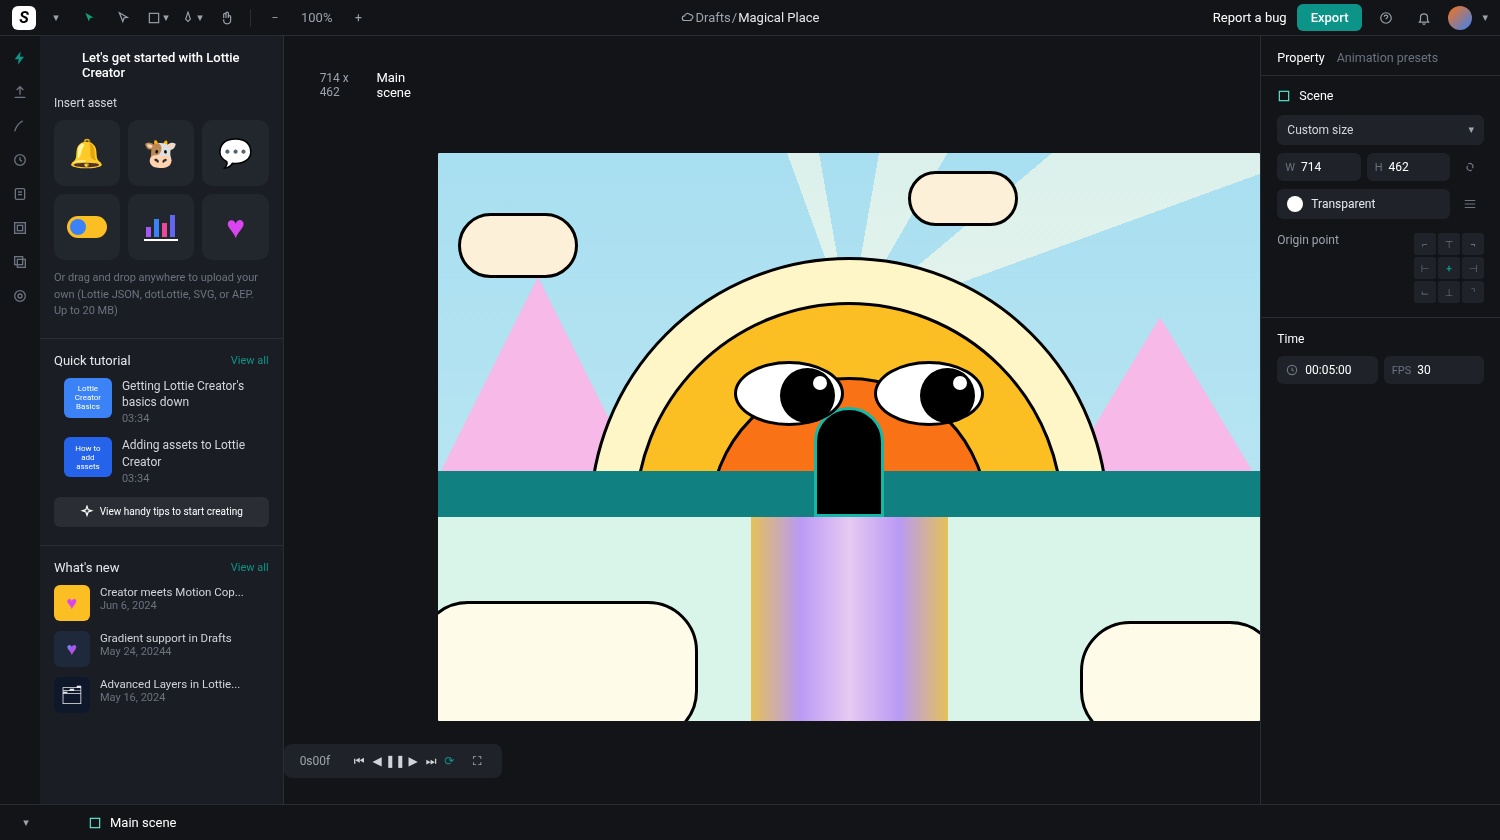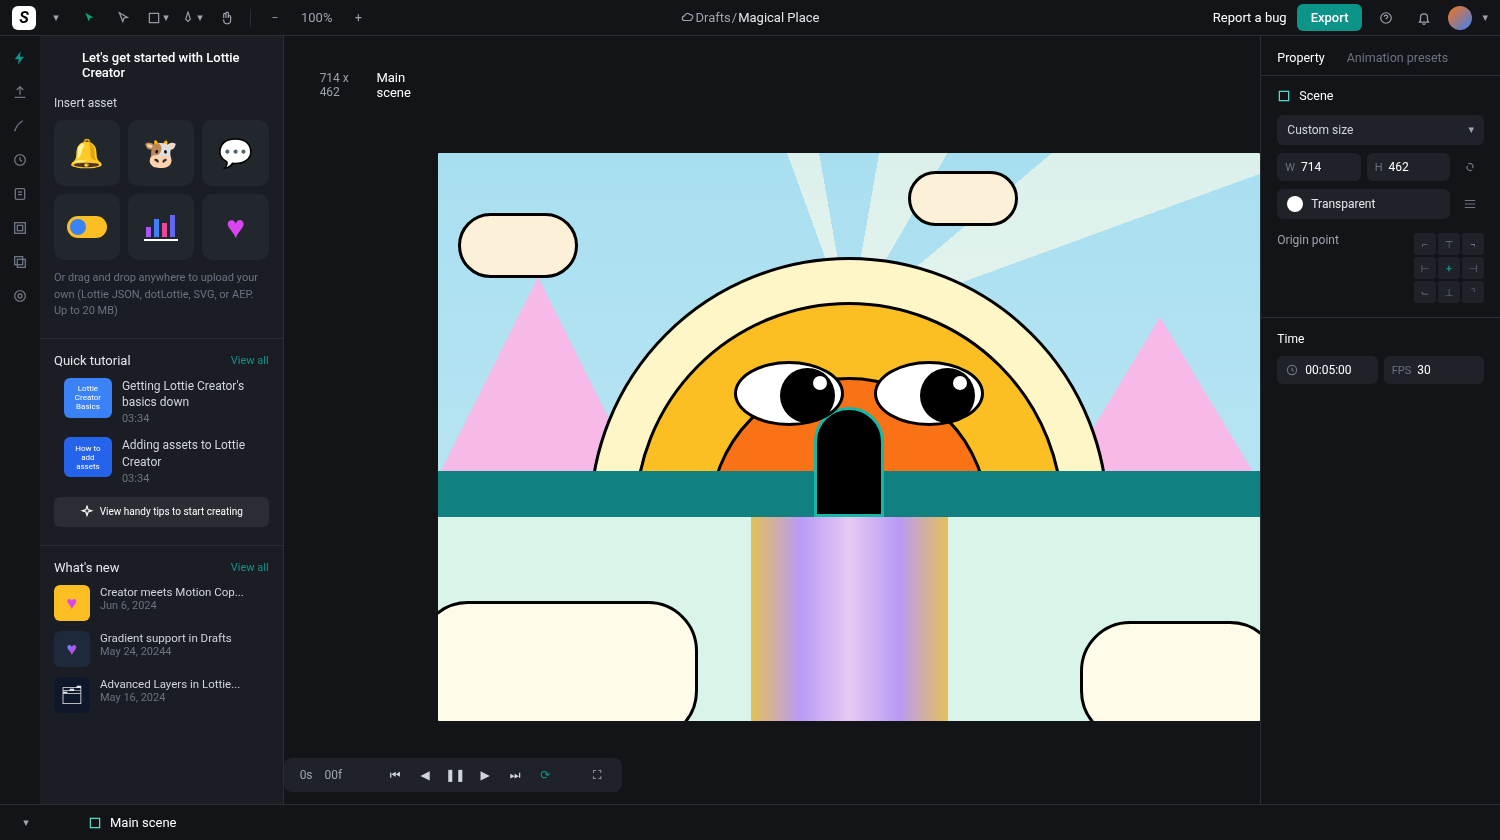--- a/index.html
+++ b/index.html
@@ -48,7 +48,7 @@
 .playbar { position:absolute; bottom:12px; background:#1f2329; border-radius:8px; padding:8px 16px; display:flex; align-items:center; gap:12px; font-size:12px; color:#9ca3af;}
 .play-btn { width:18px; height:18px; display:flex; align-items:center; justify-content:center; cursor:pointer; color:#d1d5db;}
 .rightpanel { width:240px; background:#121417; border-left:1px solid #2a2d33; padding:0; font-size:12px;}
-.rp-tabs { display:flex; gap:22px; padding:14px 16px 10px; border-bottom:1px solid #2a2d33;}
+.rp-tabs { display:flex; gap:12px; padding:14px 16px 10px; border-bottom:1px solid #2a2d33;}
 .rp-tab { color:#6b7280; cursor:pointer; font-size:12.5px;}
 .rp-tab.active { color:#fff; }
 .rp-body { padding:12px 16px;}

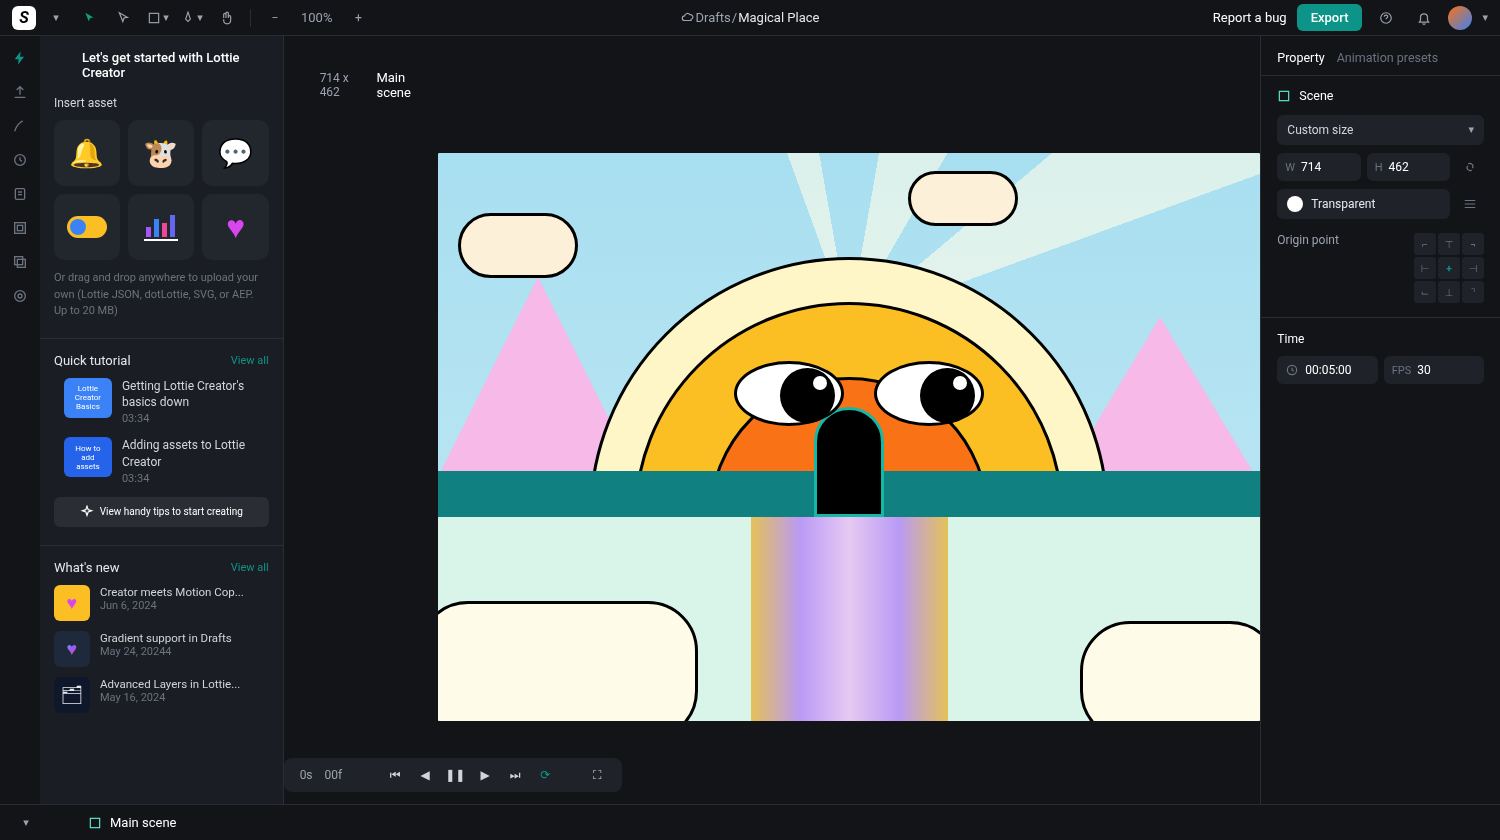--- a/index.html
+++ b/index.html
@@ -45,7 +45,7 @@
 .canvas-dim { color:#9ca3af; font-size:12px;}
 .canvas-name { color:#fff; font-size:13px;}
 .canvas { width:878px; height:568px; background:#fff; border-radius:2px; overflow:hidden; position:relative;}
-.playbar { position:absolute; bottom:12px; background:#1f2329; border-radius:8px; padding:8px 16px; display:flex; align-items:center; gap:12px; font-size:12px; color:#9ca3af;}
+.playbar { position:absolute; bottom:26px; background:#1f2329; border-radius:8px; padding:8px 16px; display:flex; align-items:center; gap:0; font-size:12px; color:#9ca3af;}
 .play-btn { width:18px; height:18px; display:flex; align-items:center; justify-content:center; cursor:pointer; color:#d1d5db;}
 .rightpanel { width:240px; background:#121417; border-left:1px solid #2a2d33; padding:0; font-size:12px;}
 .rp-tabs { display:flex; gap:12px; padding:14px 16px 10px; border-bottom:1px solid #2a2d33;}

